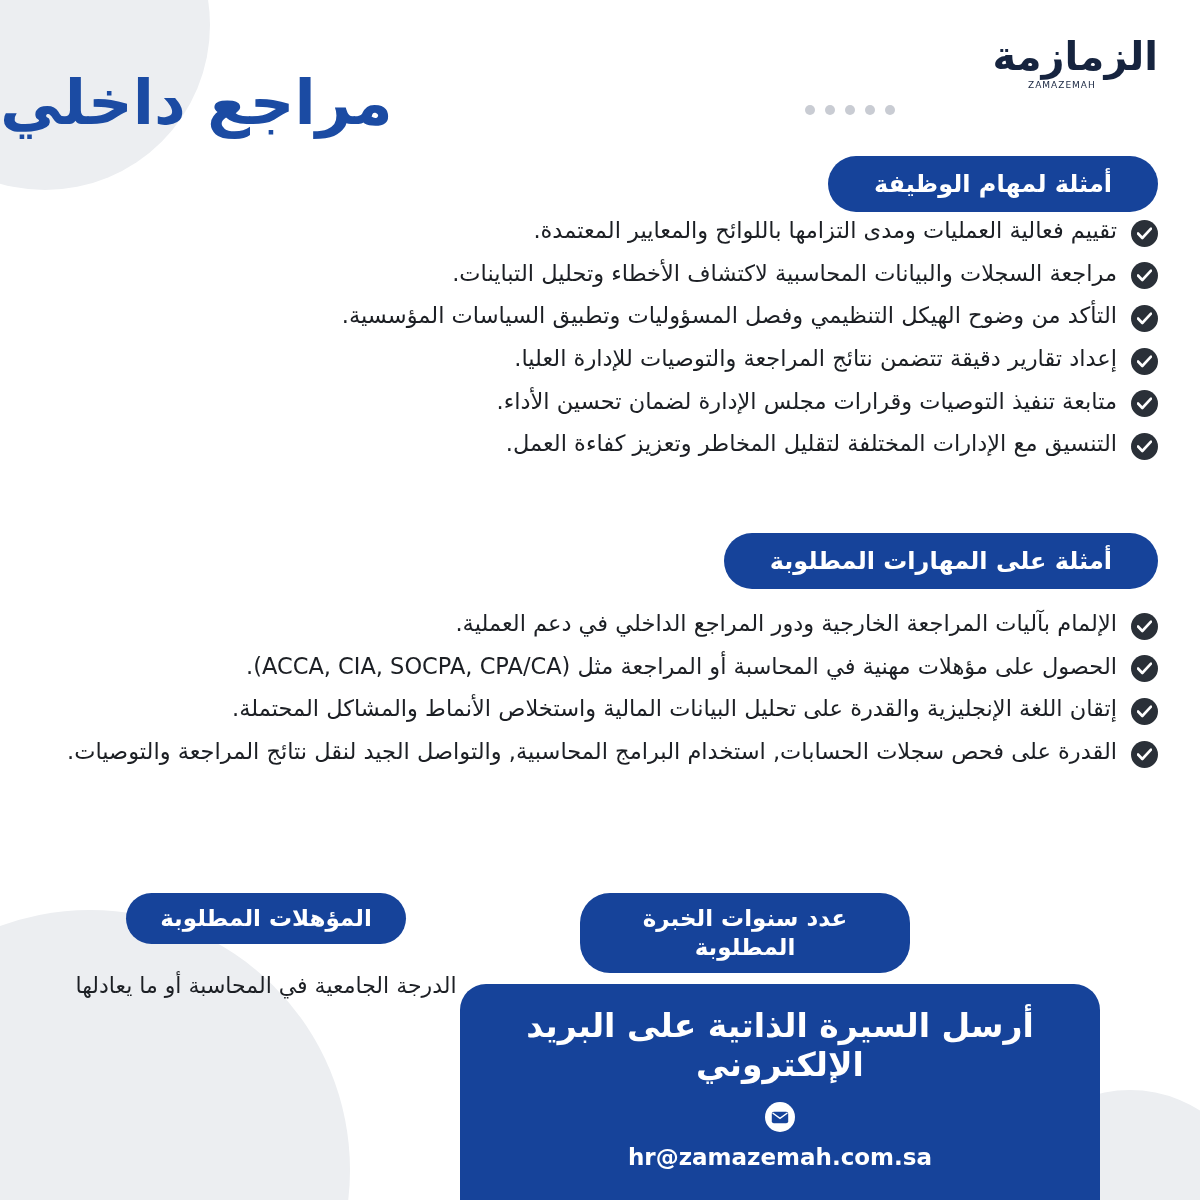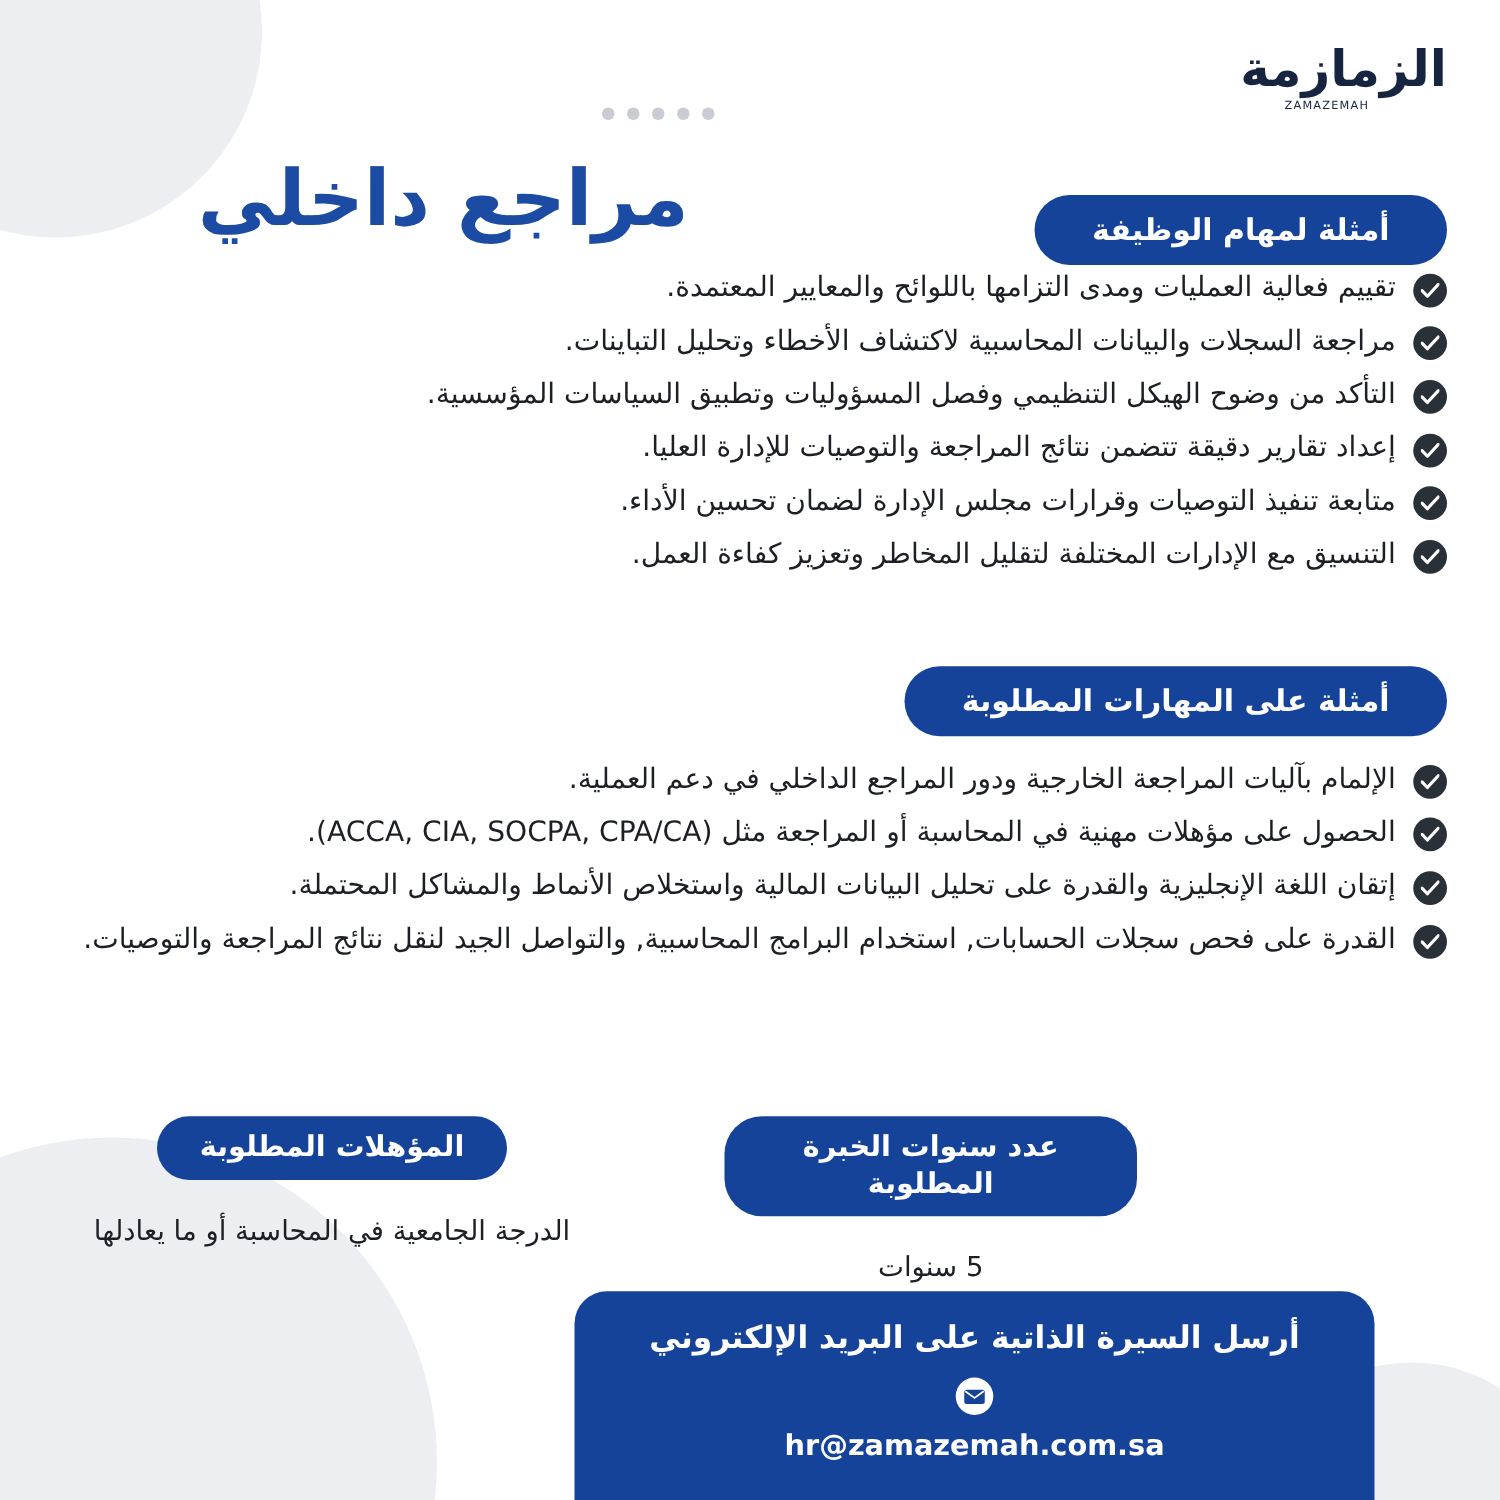--- a/index.html
+++ b/index.html
@@ -88,7 +88,7 @@
     right: 110px;
     left: 0;
     display: flex;
-    flex-direction: column;
+    flex-direction: row;
     align-items: center;
     justify-content: flex-end;
     gap: 32px;

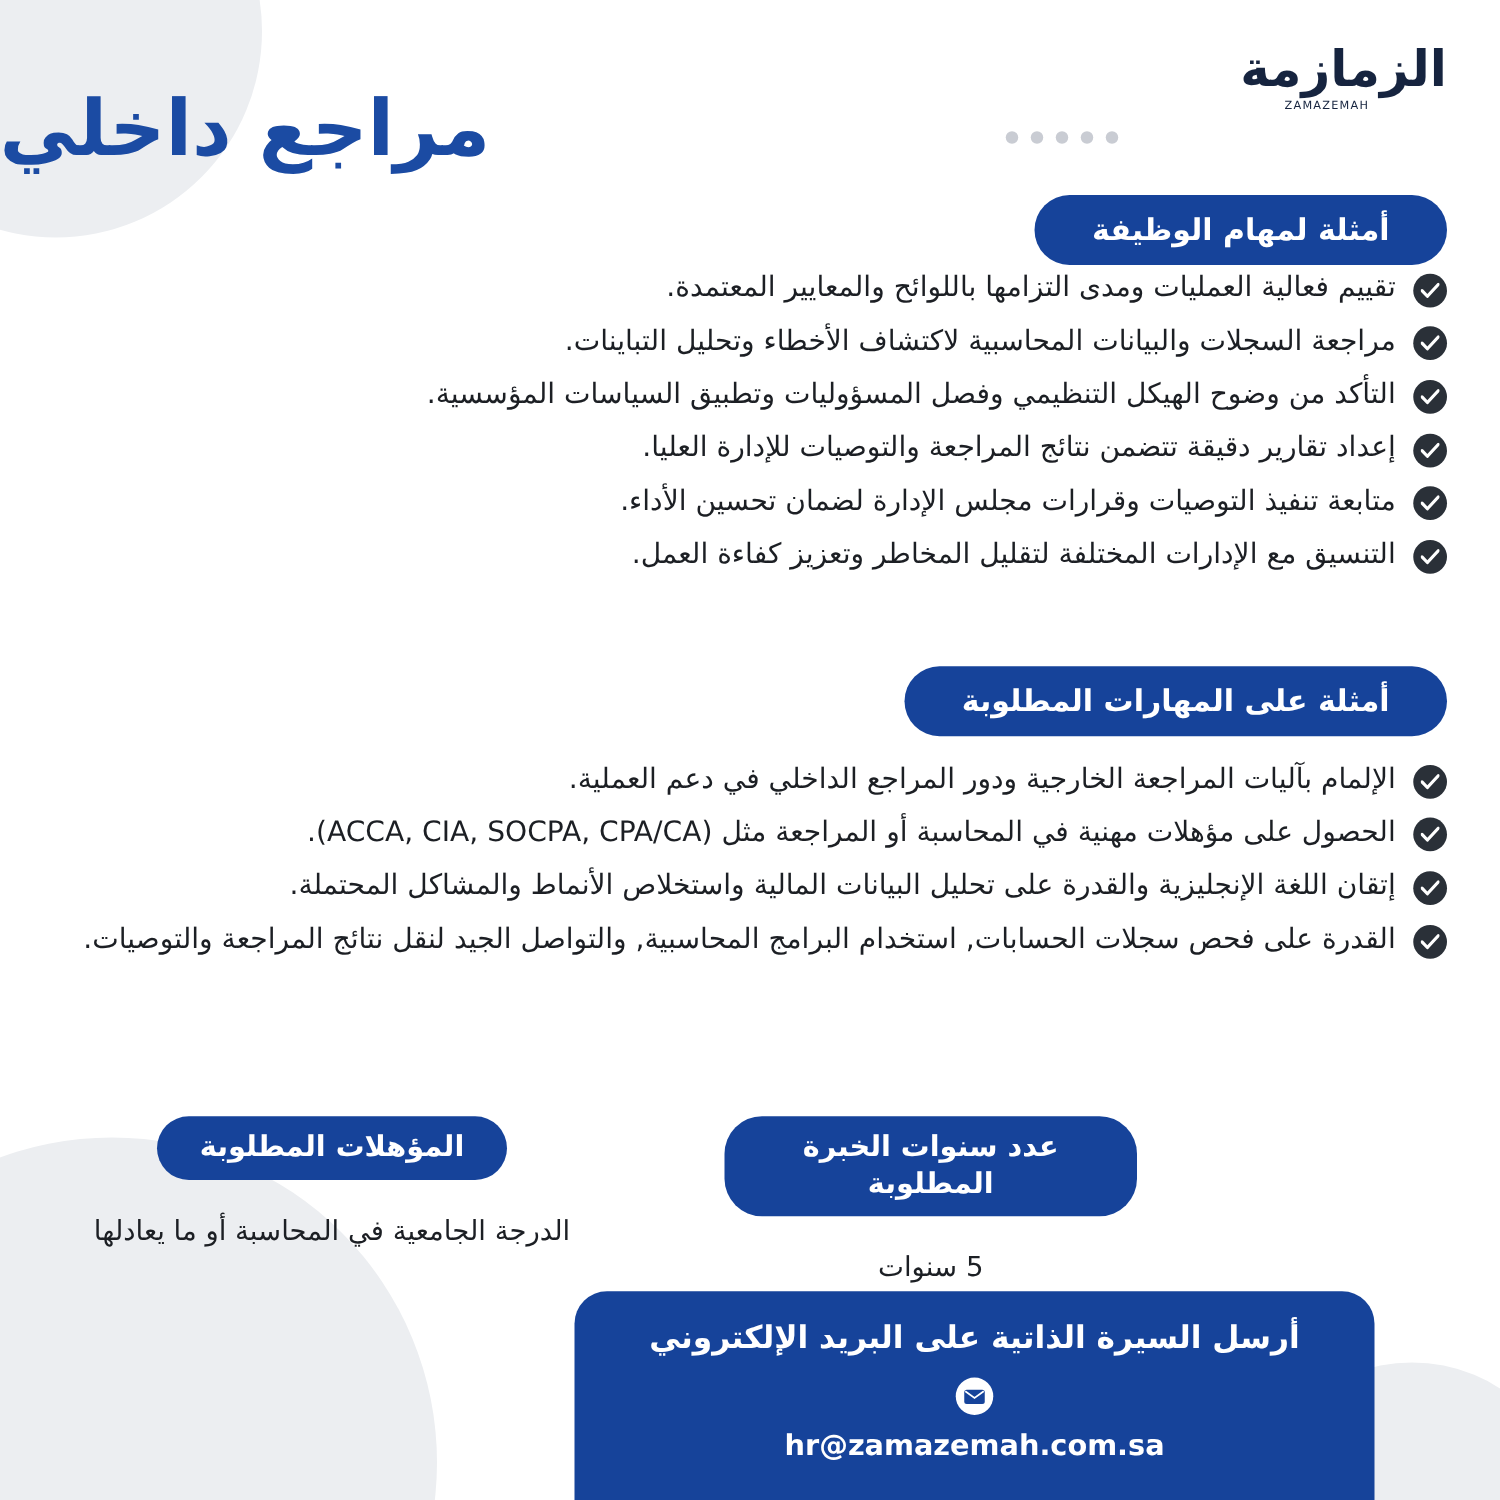--- a/index.html
+++ b/index.html
@@ -144,7 +144,7 @@
   .li {
     display: flex;
     flex-direction: row;
-    align-items: center;
+    align-items: flex-end;
     justify-content: flex-start;
     margin-bottom: 10px;
   }

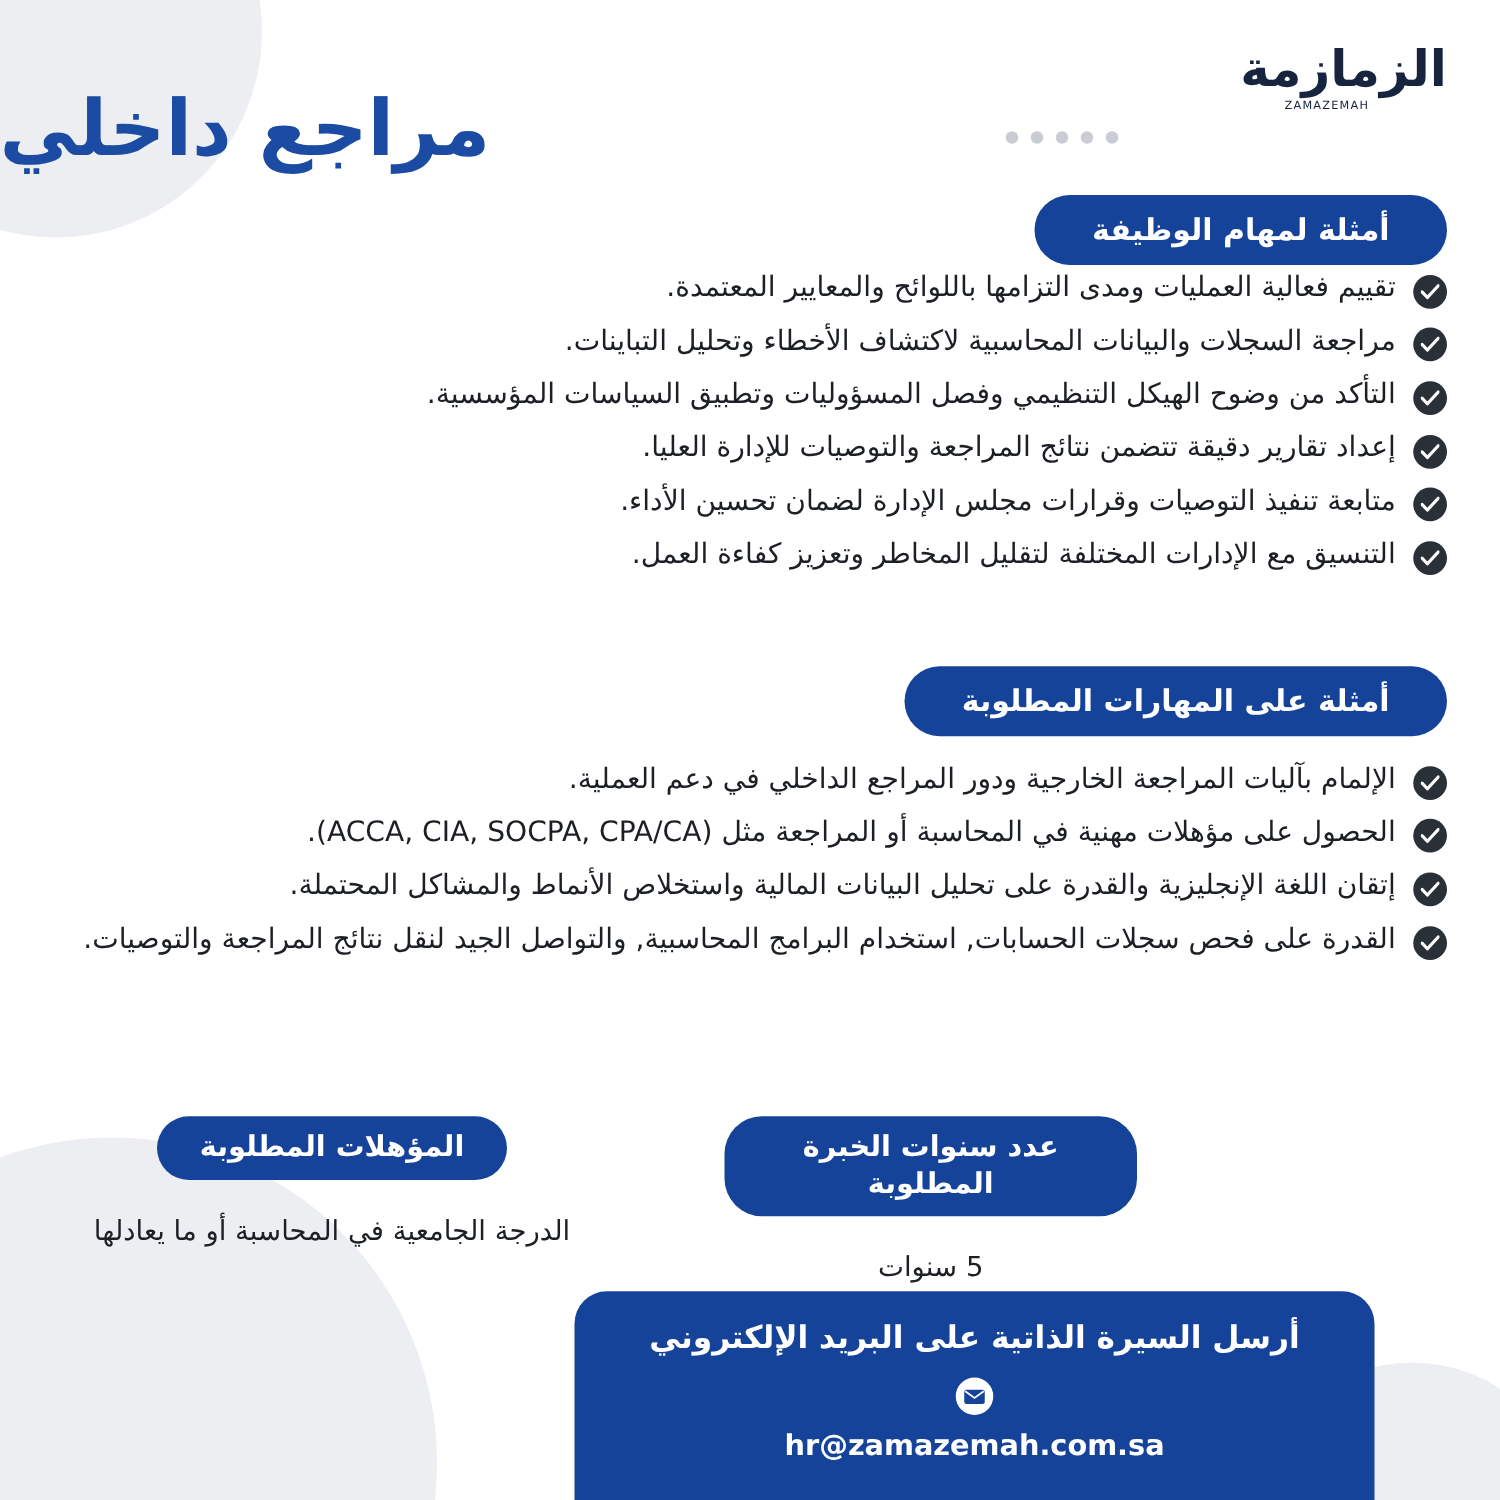--- a/index.html
+++ b/index.html
@@ -196,7 +196,7 @@
   }
   .cv-title {
     color: #ffffff;
-    font-size: 25px;
+    font-size: 33px;
     font-weight: bold;
   }
   .cv-mail {

